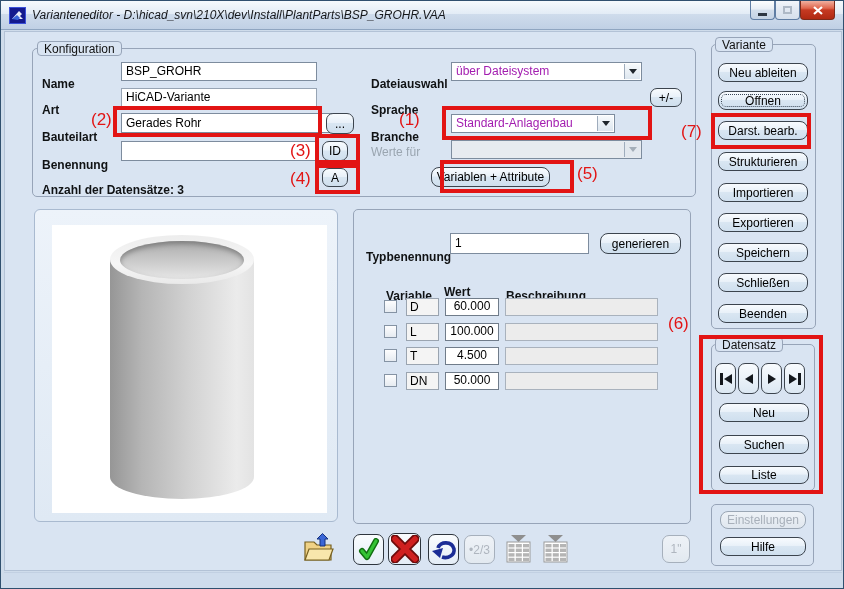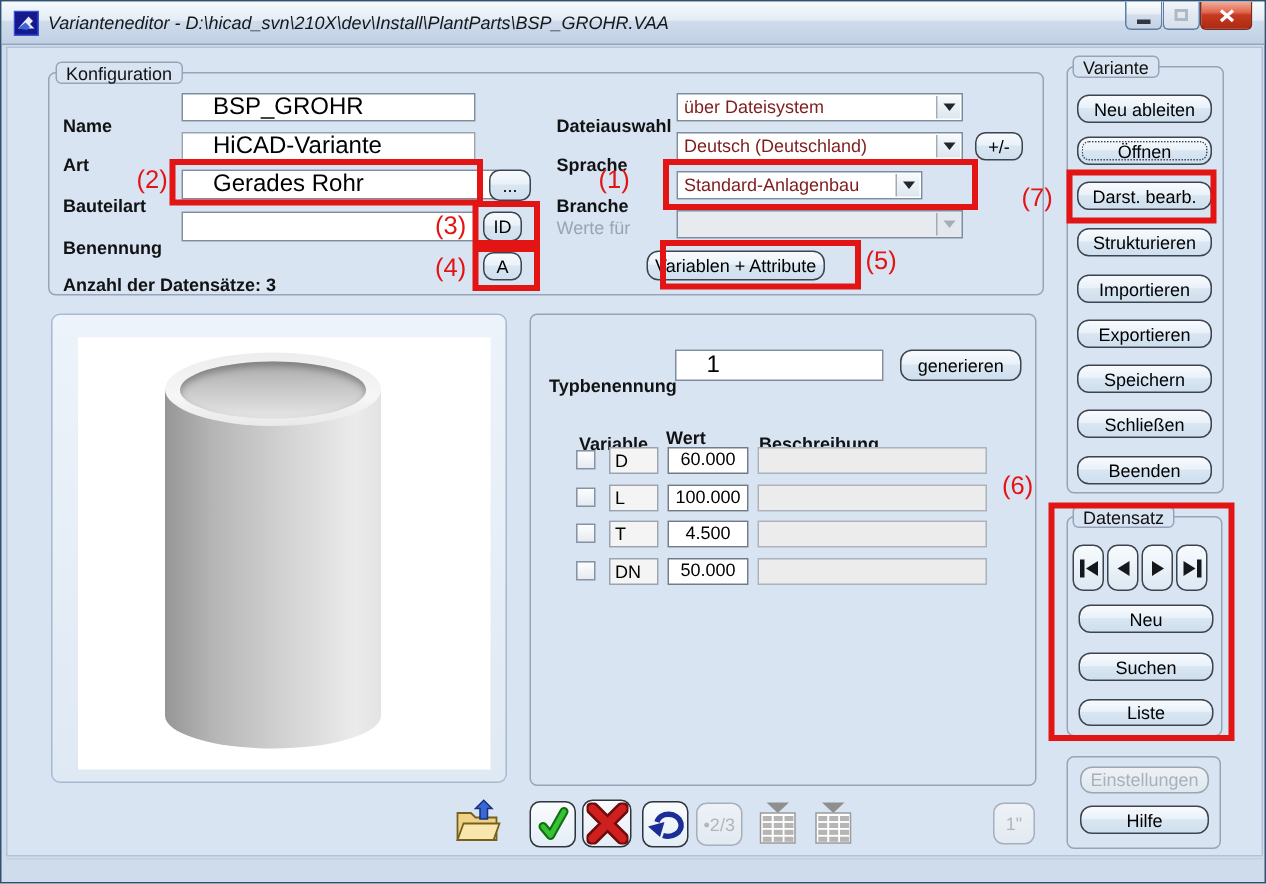--- a/index.html
+++ b/index.html
@@ -31,8 +31,8 @@
   .lbl{position:absolute;font-size:12px;font-weight:bold;color:#101214;white-space:nowrap;margin-top:12px;}
   .lbl-dis{position:absolute;font-size:12px;color:#9aa5b0;white-space:nowrap;}
   
-  .field{position:absolute;background:#fff;border:1px solid #7d8c9e;font-size:16px;
-    padding:1px 20px;color:#000;overflow:hidden;white-space:nowrap;line-height:15px;}
+  .field{position:absolute;background:#fff;border:1px solid #7d8c9e;font-size:12px;
+    padding:1px 4px;color:#000;overflow:hidden;white-space:nowrap;line-height:15px;}
   .combo{position:absolute;background:#fff;border:1px solid #7d8c9e;font-size:12px;color:#7f1d1d;}
   .combo .ctext{position:absolute;left:4px;top:1px;line-height:15px;white-space:nowrap;}
   .cbtn{position:absolute;right:1px;top:1px;bottom:1px;width:16px;

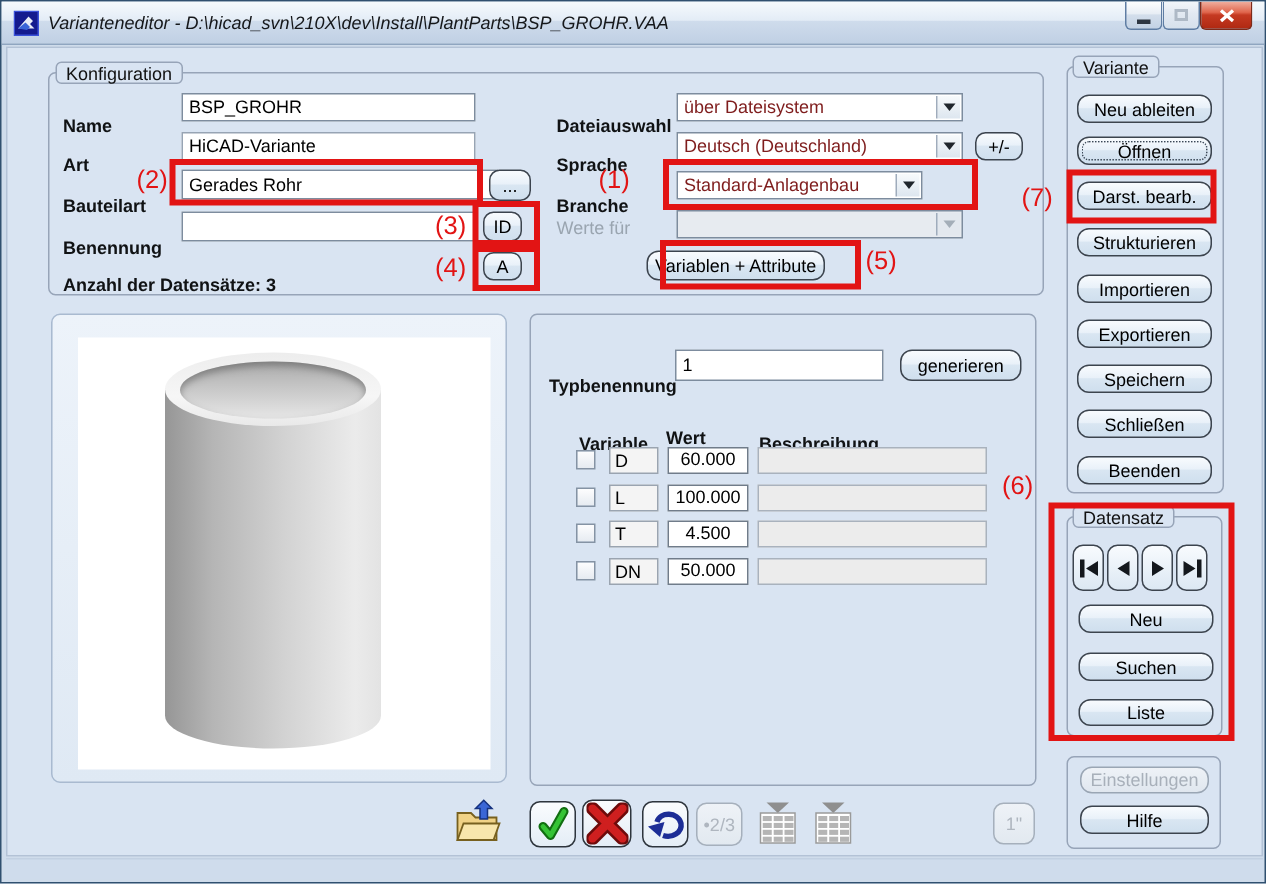--- a/index.html
+++ b/index.html
@@ -33,7 +33,7 @@
   
   .field{position:absolute;background:#fff;border:1px solid #7d8c9e;font-size:12px;
     padding:1px 4px;color:#000;overflow:hidden;white-space:nowrap;line-height:15px;}
-  .combo{position:absolute;background:#fff;border:1px solid #7d8c9e;font-size:12px;color:#7f1d1d;}
+  .combo{position:absolute;background:#fff;border:1px solid #7d8c9e;font-size:12px;color:#a21caf;}
   .combo .ctext{position:absolute;left:4px;top:1px;line-height:15px;white-space:nowrap;}
   .cbtn{position:absolute;right:1px;top:1px;bottom:1px;width:16px;
     background:linear-gradient(#f7fafc,#dde6ef);border-left:1px solid #9fACBC;

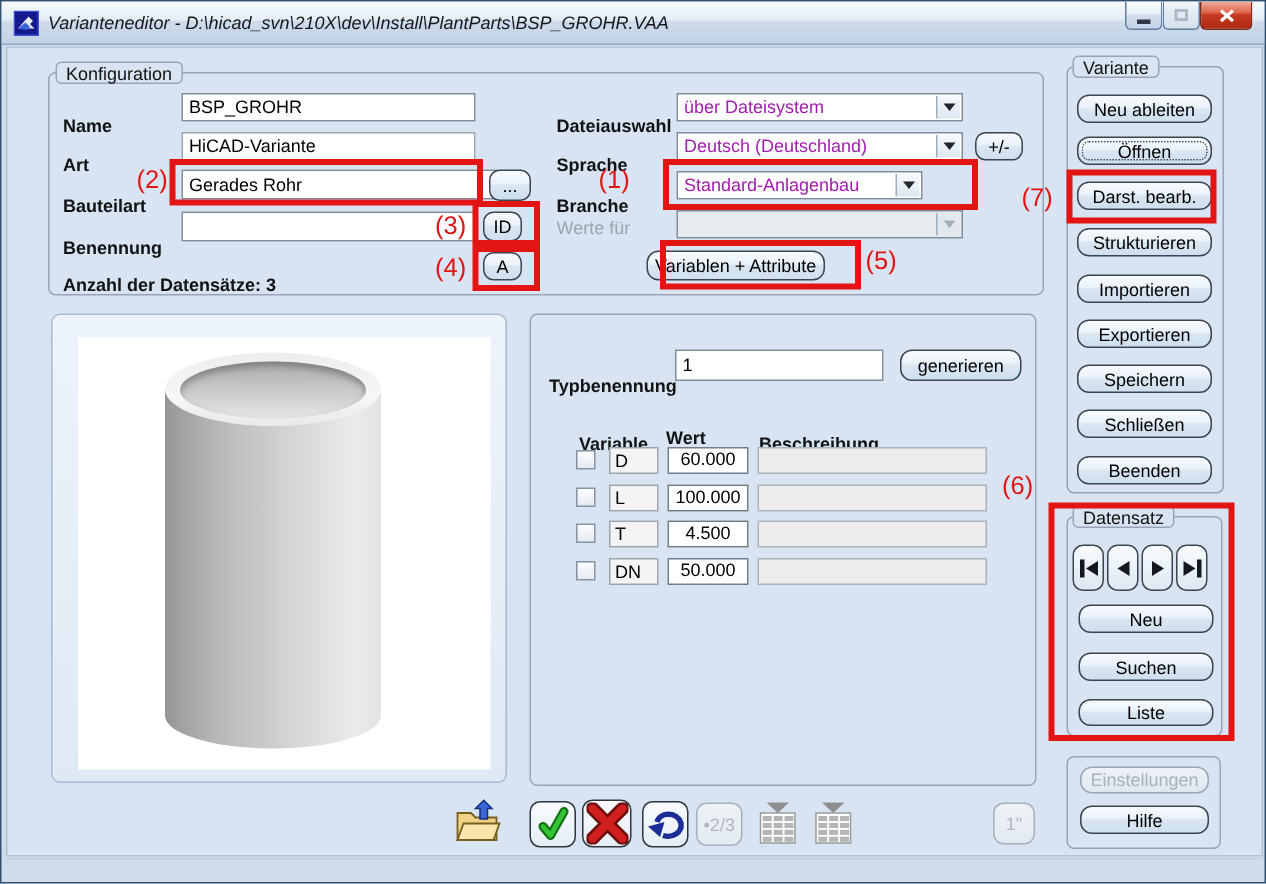--- a/index.html
+++ b/index.html
@@ -142,12 +142,6 @@
   </div>
 
   <div class="lbl" style="left:370px;top:90px">Sprache</div>
-  <div class="combo" style="left:450px;top:87px;width:191px;height:19px">
-    <span class="ctext">Deutsch (Deutschland)</span>
-    <span class="cbtn">
-        <span class="tri-d"></span>
-      </span>
-  </div>
   <div class="btn small" style="left:649px;top:87px;width:32px;height:19px">+/-</div>
 
   <div class="lbl" style="left:370px;top:117px">Branche</div>

